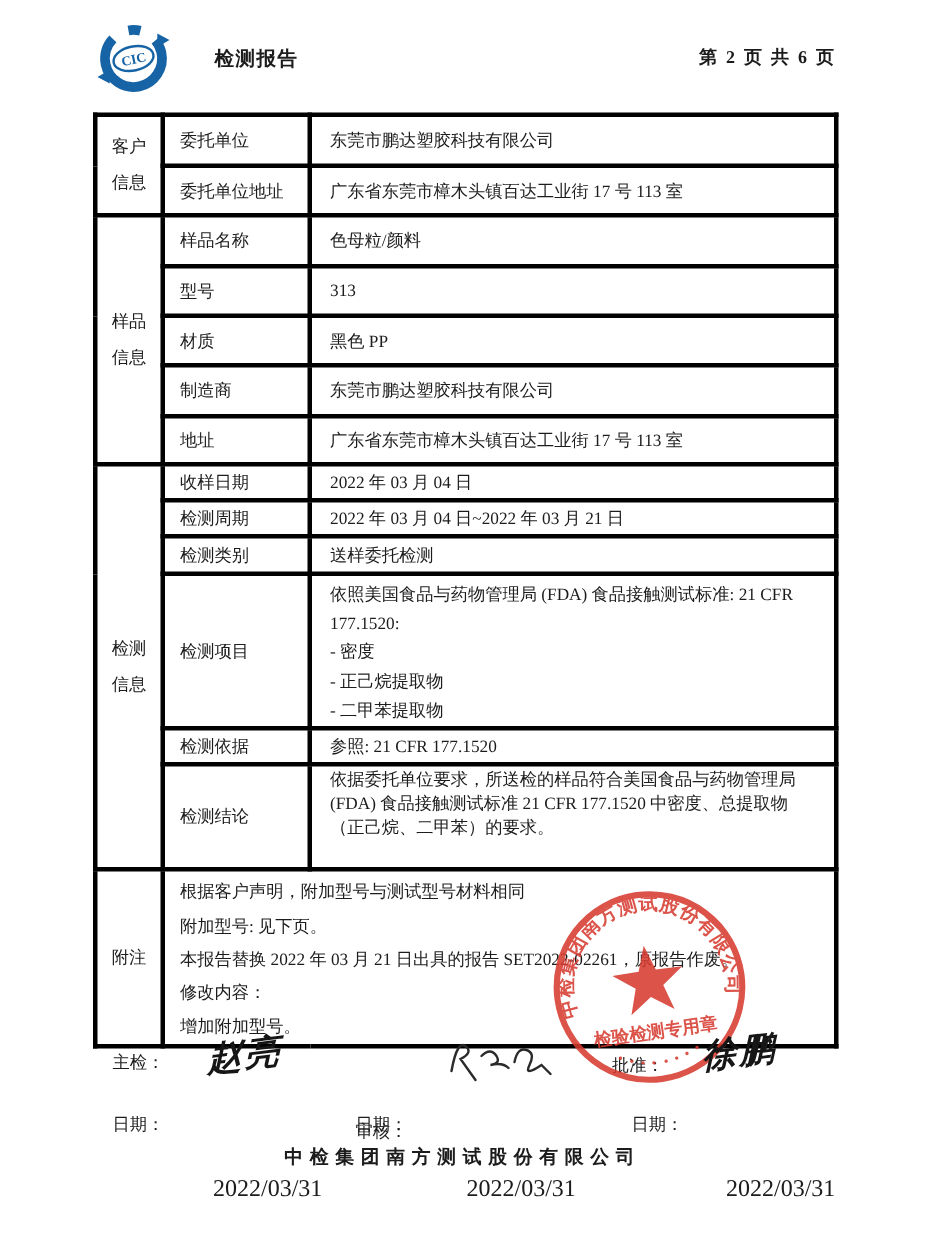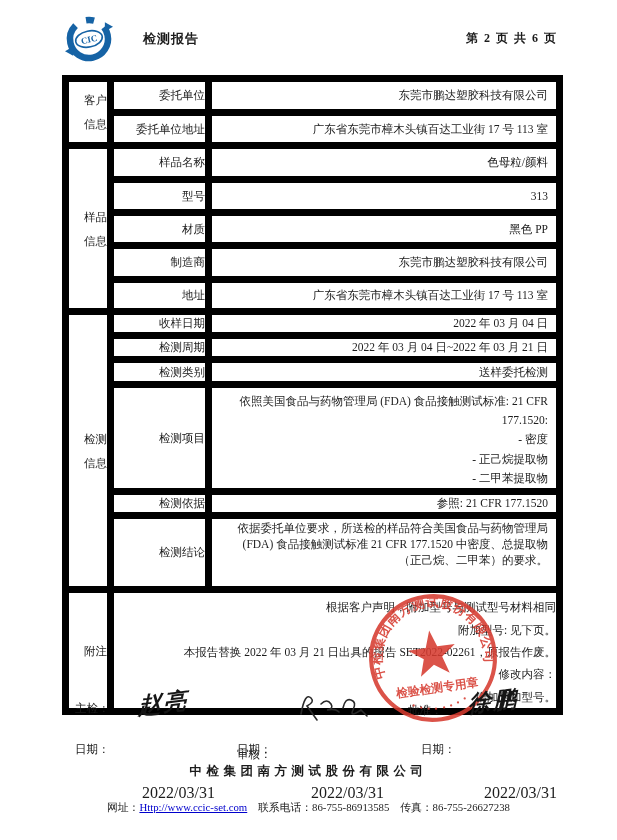--- a/index.html
+++ b/index.html
@@ -15,7 +15,7 @@
 
   
   table.report { position:absolute; left:62px; top:75px; width:494px; border-collapse:collapse; table-layout:fixed; font-size:11.5px; }
-  table.report td { border:7px solid #000000; vertical-align:middle; overflow:hidden;text-align:right; }
+  table.report td { border:3px solid #000000; vertical-align:middle; overflow:hidden; }
   table.report { border:1.5px solid #5a5a5a; }
   td.cat { text-align:center; white-space:pre-line; line-height:24px; }
   td.lbl { padding-left:10px; }

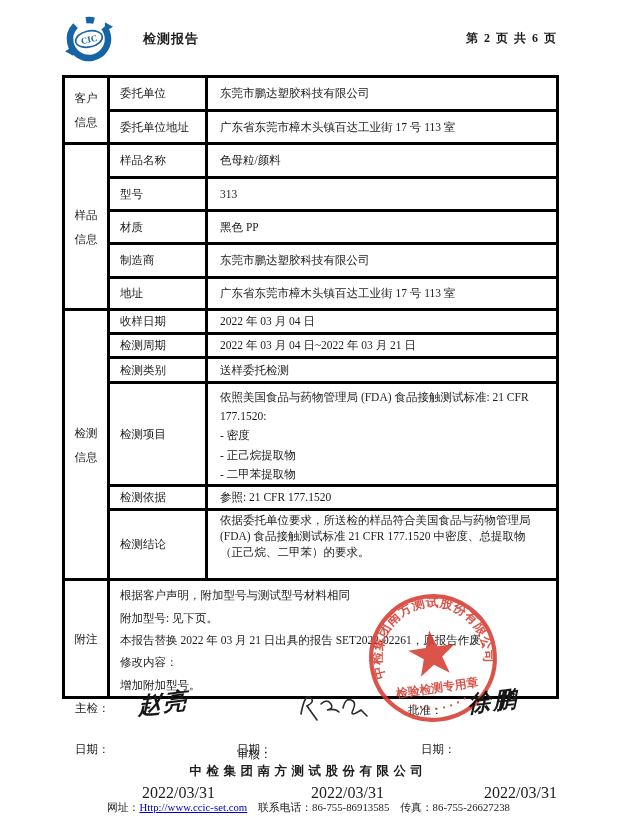--- a/index.html
+++ b/index.html
@@ -185,7 +185,6 @@
   <div class="date-val" style="left:484px; top:741px;">2022/03/31</div>
 
   <div class="foot-company">中检集团南方测试股份有限公司</div>
-  <div class="foot-web"><span>网址：</span><a href="#">Http://www.ccic-set.com</a><span>　联系电话：86-755-86913585　传真：86-755-26627238</span></div>
 
 </div>
 

